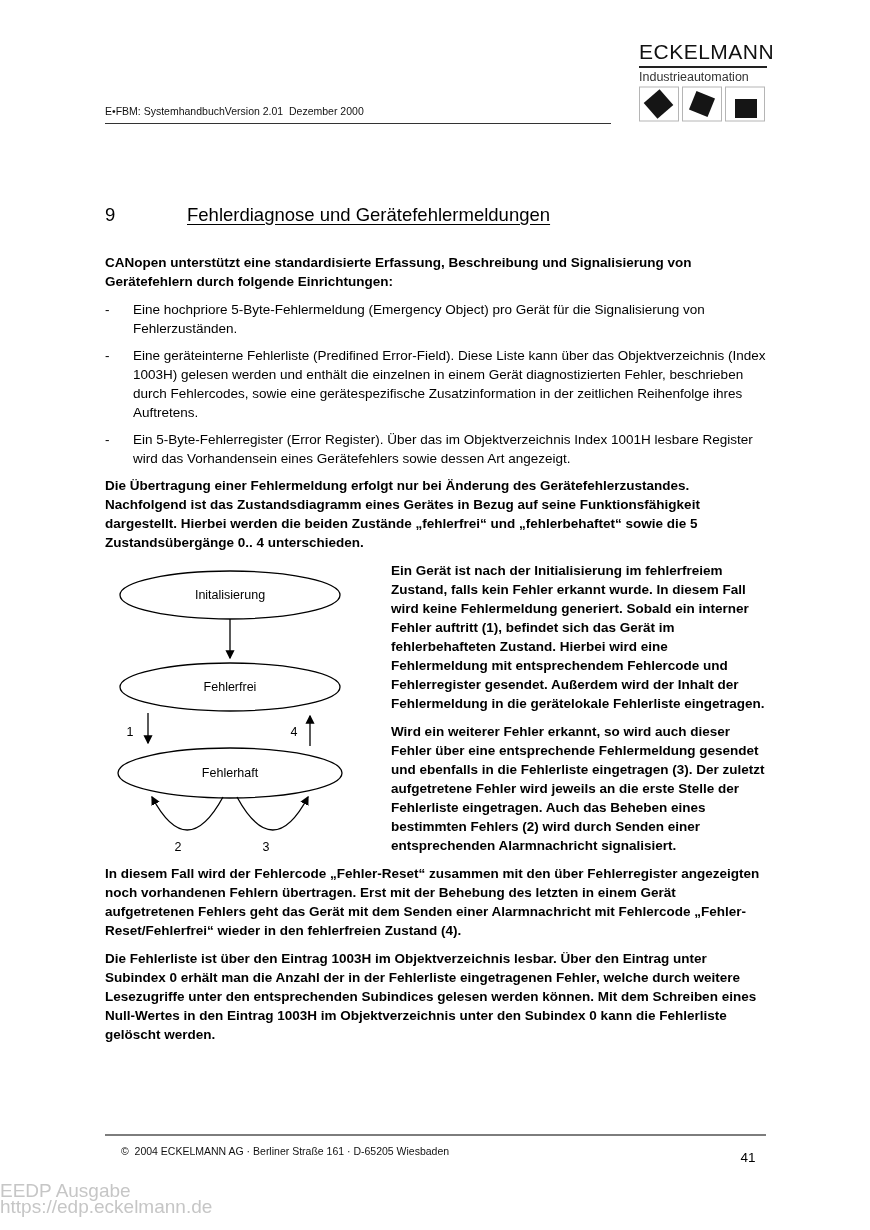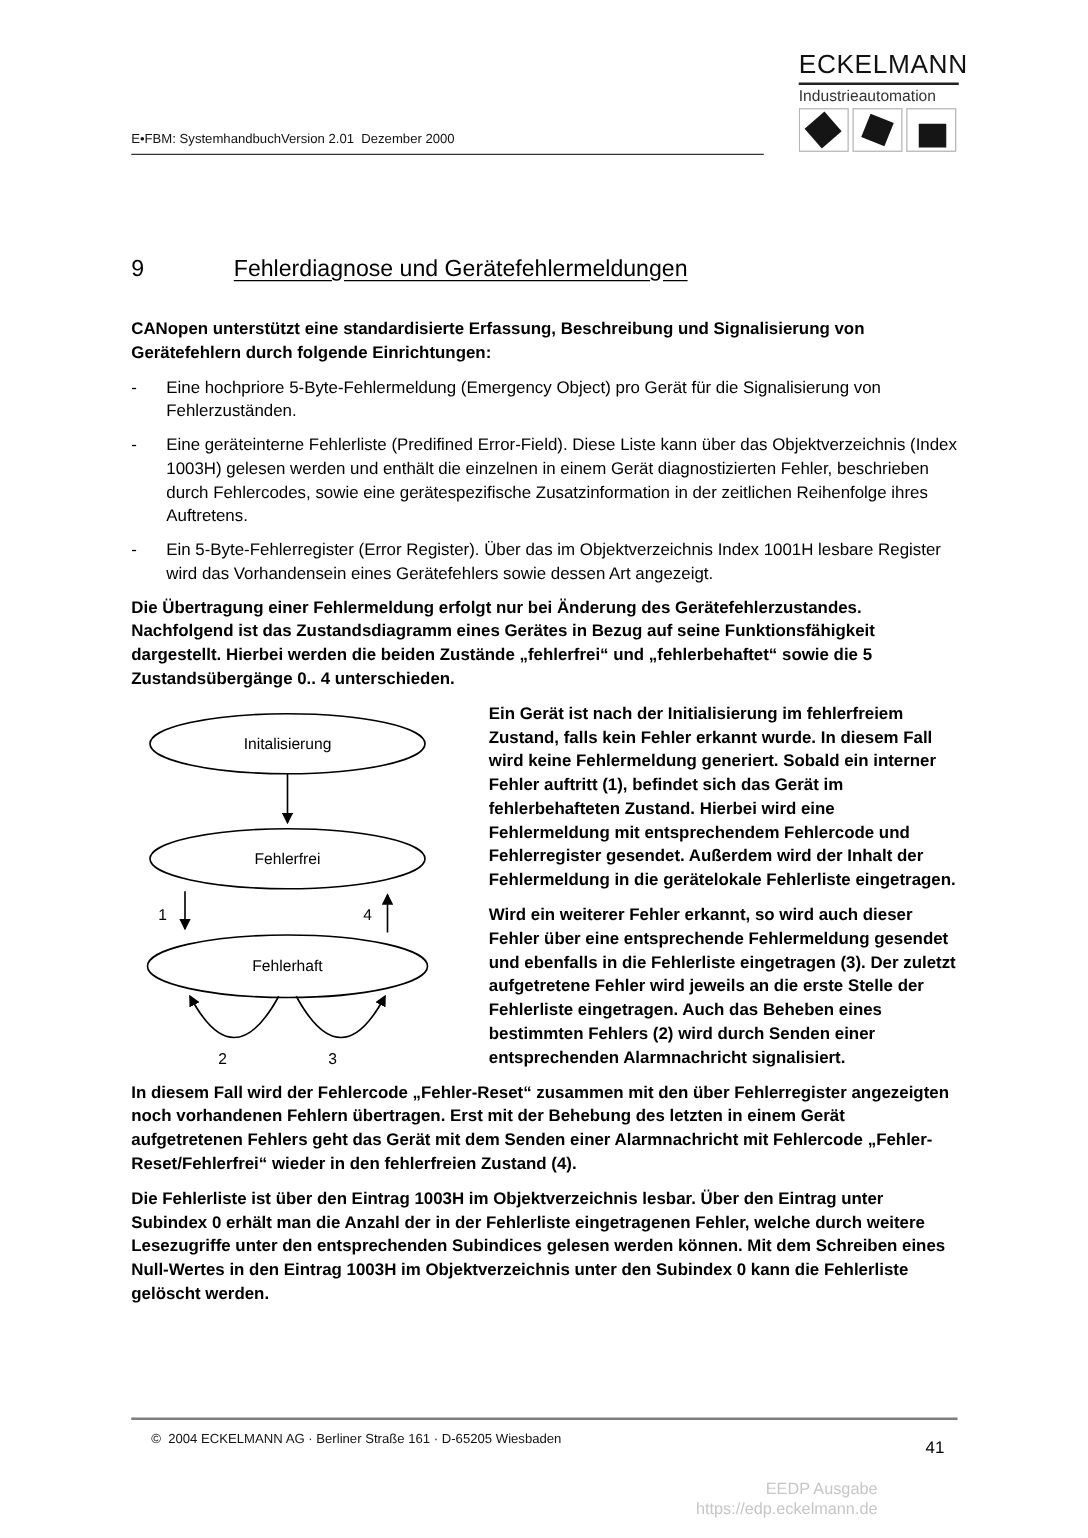--- a/index.html
+++ b/index.html
@@ -61,8 +61,8 @@
   .footer-text div { white-space: pre; }
   .page-number { position: absolute; left: 730px; top: 1150px; width: 36px; text-align: center; font-size: 13.5px; }
   .watermark {
-    position: absolute; left: 0; top: 1183px; width: 702px; text-align: right;
-    color: #c6c6c6; font-size: 13px; line-height: 16px;
+    position: absolute; left: 0; top: 1183px; width: 702px; text-align: left;
+    color: #c6c6c6; font-size: 19px; line-height: 16px;
   }
 </style>
 </head>

